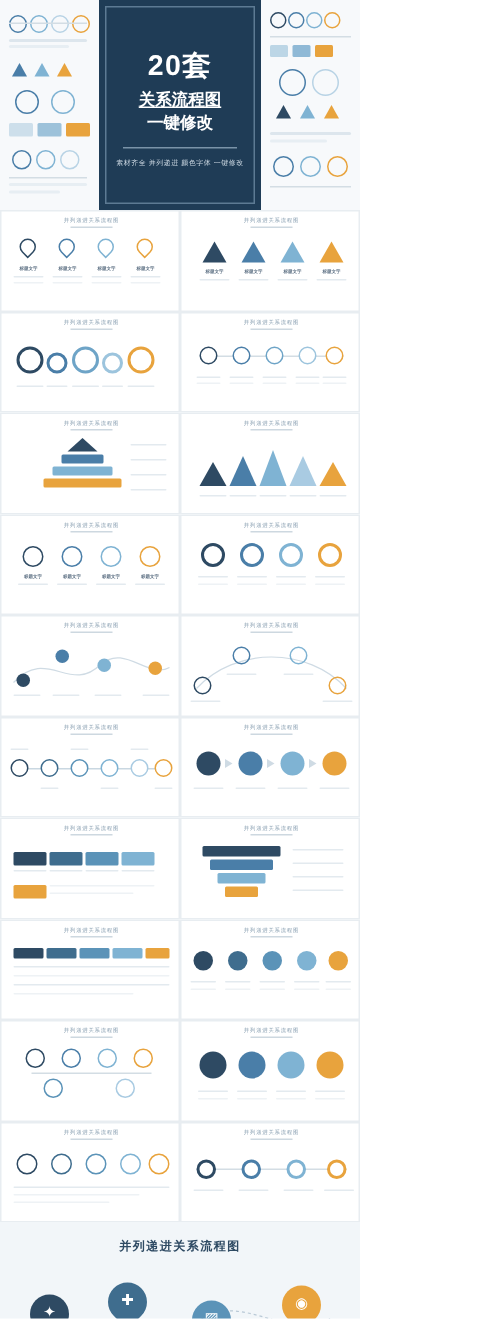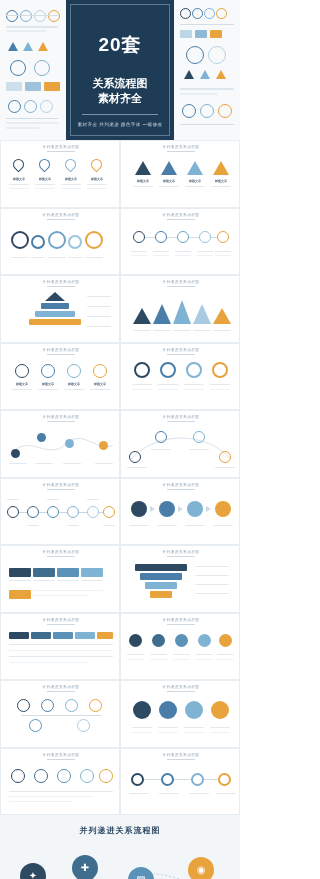--- a/index.html
+++ b/index.html
@@ -14,7 +14,7 @@
   .cover-inner{position:absolute;left:70px;top:4px;width:100px;height:132px;border:1px solid #5d7a93;box-sizing:border-box;}
   .cover-title{position:absolute;left:66px;top:16px;width:108px;text-align:center;color:#ffffff;}
   .ct1{font-size:19px;font-weight:bold;letter-spacing:1px;line-height:22px;margin-top:18px;}
-  .ct2{font-size:11px;font-weight:bold;line-height:15px;margin-top:20px;}
+  .ct2{font-size:11px;font-weight:bold;line-height:15px;margin-top:4px;text-decoration:underline;}
   .ct3{font-size:11px;font-weight:bold;line-height:15px;}
   .cover-rule{width:76px;height:1px;background:#7a93a8;margin:8px auto 6px auto;}
   .ct4{font-size:4.6px;color:#cdd9e3;line-height:7px;letter-spacing:.4px;}

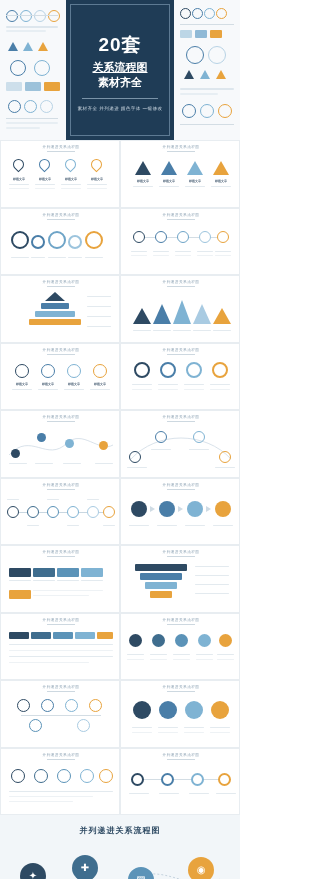--- a/index.html
+++ b/index.html
@@ -81,7 +81,7 @@
     <div class="cover-title">
       <div class="ct1">20套</div>
       <div class="ct2">关系流程图</div>
-      <div class="ct3">素材齐全</div>
+      <div class="ct3">一键修改</div>
       <div class="cover-rule"></div>
       <div class="ct4">素材齐全 并列递进 颜色字体 一键修改</div>
     </div>

